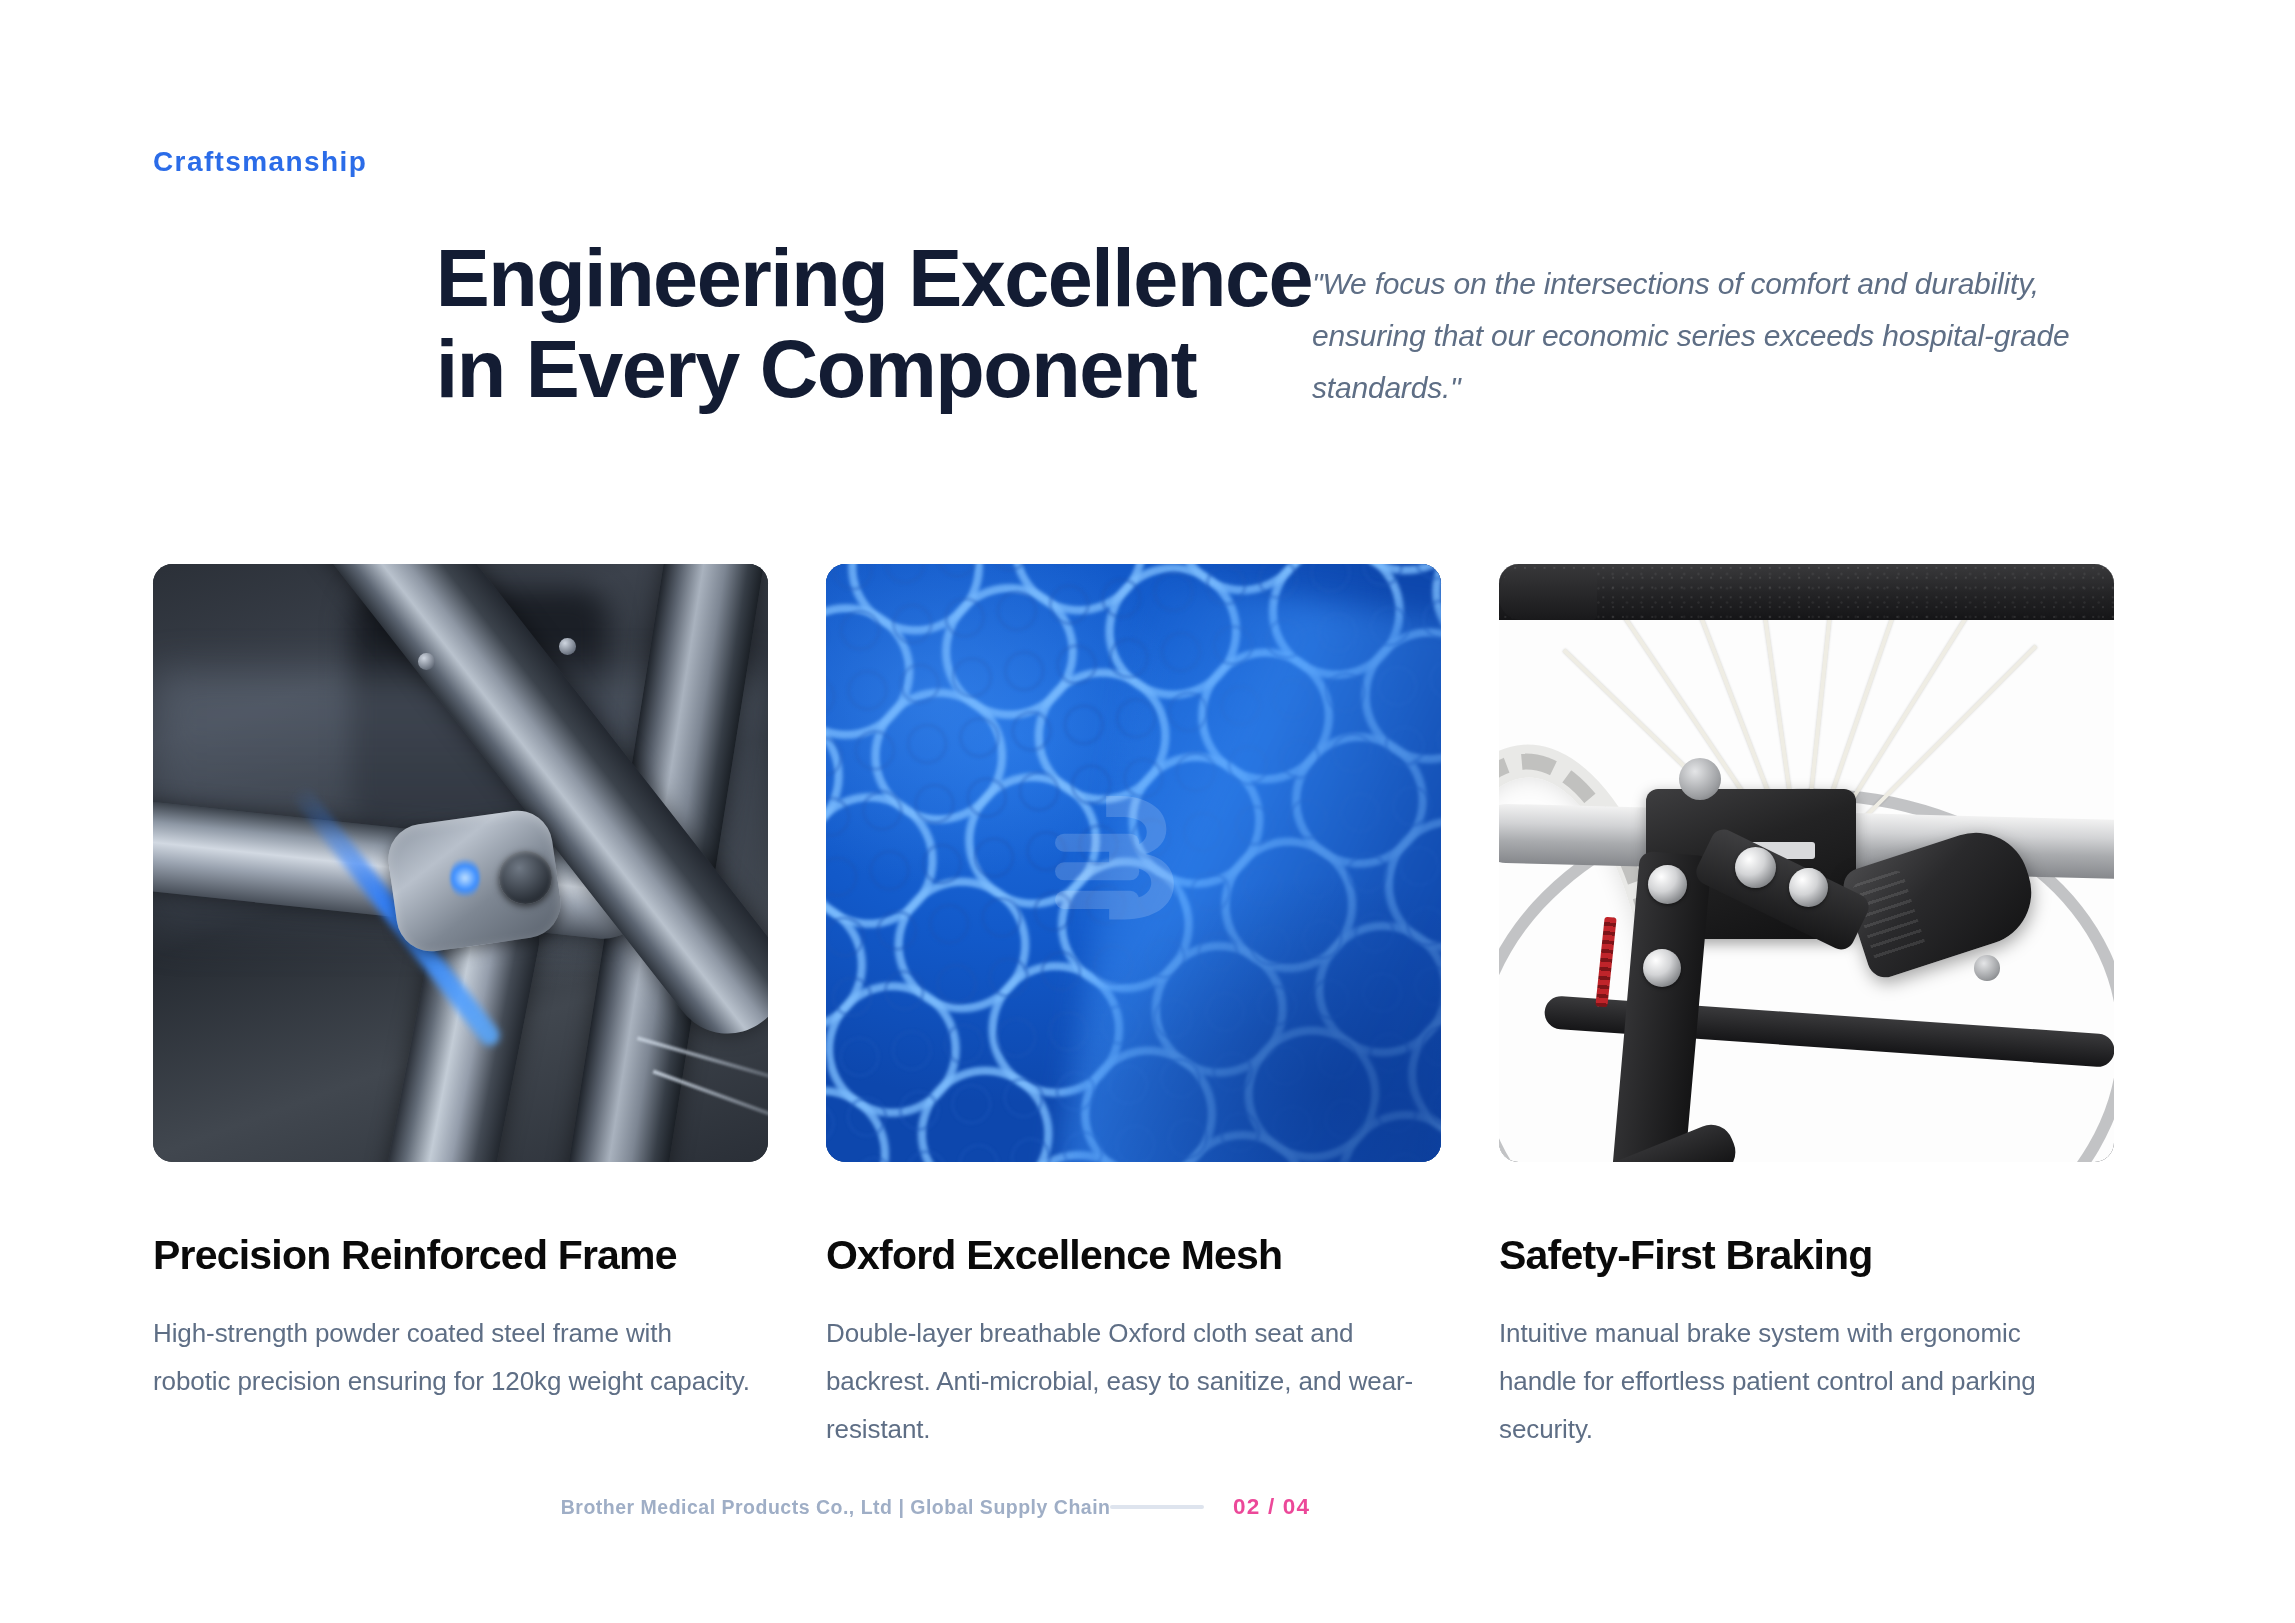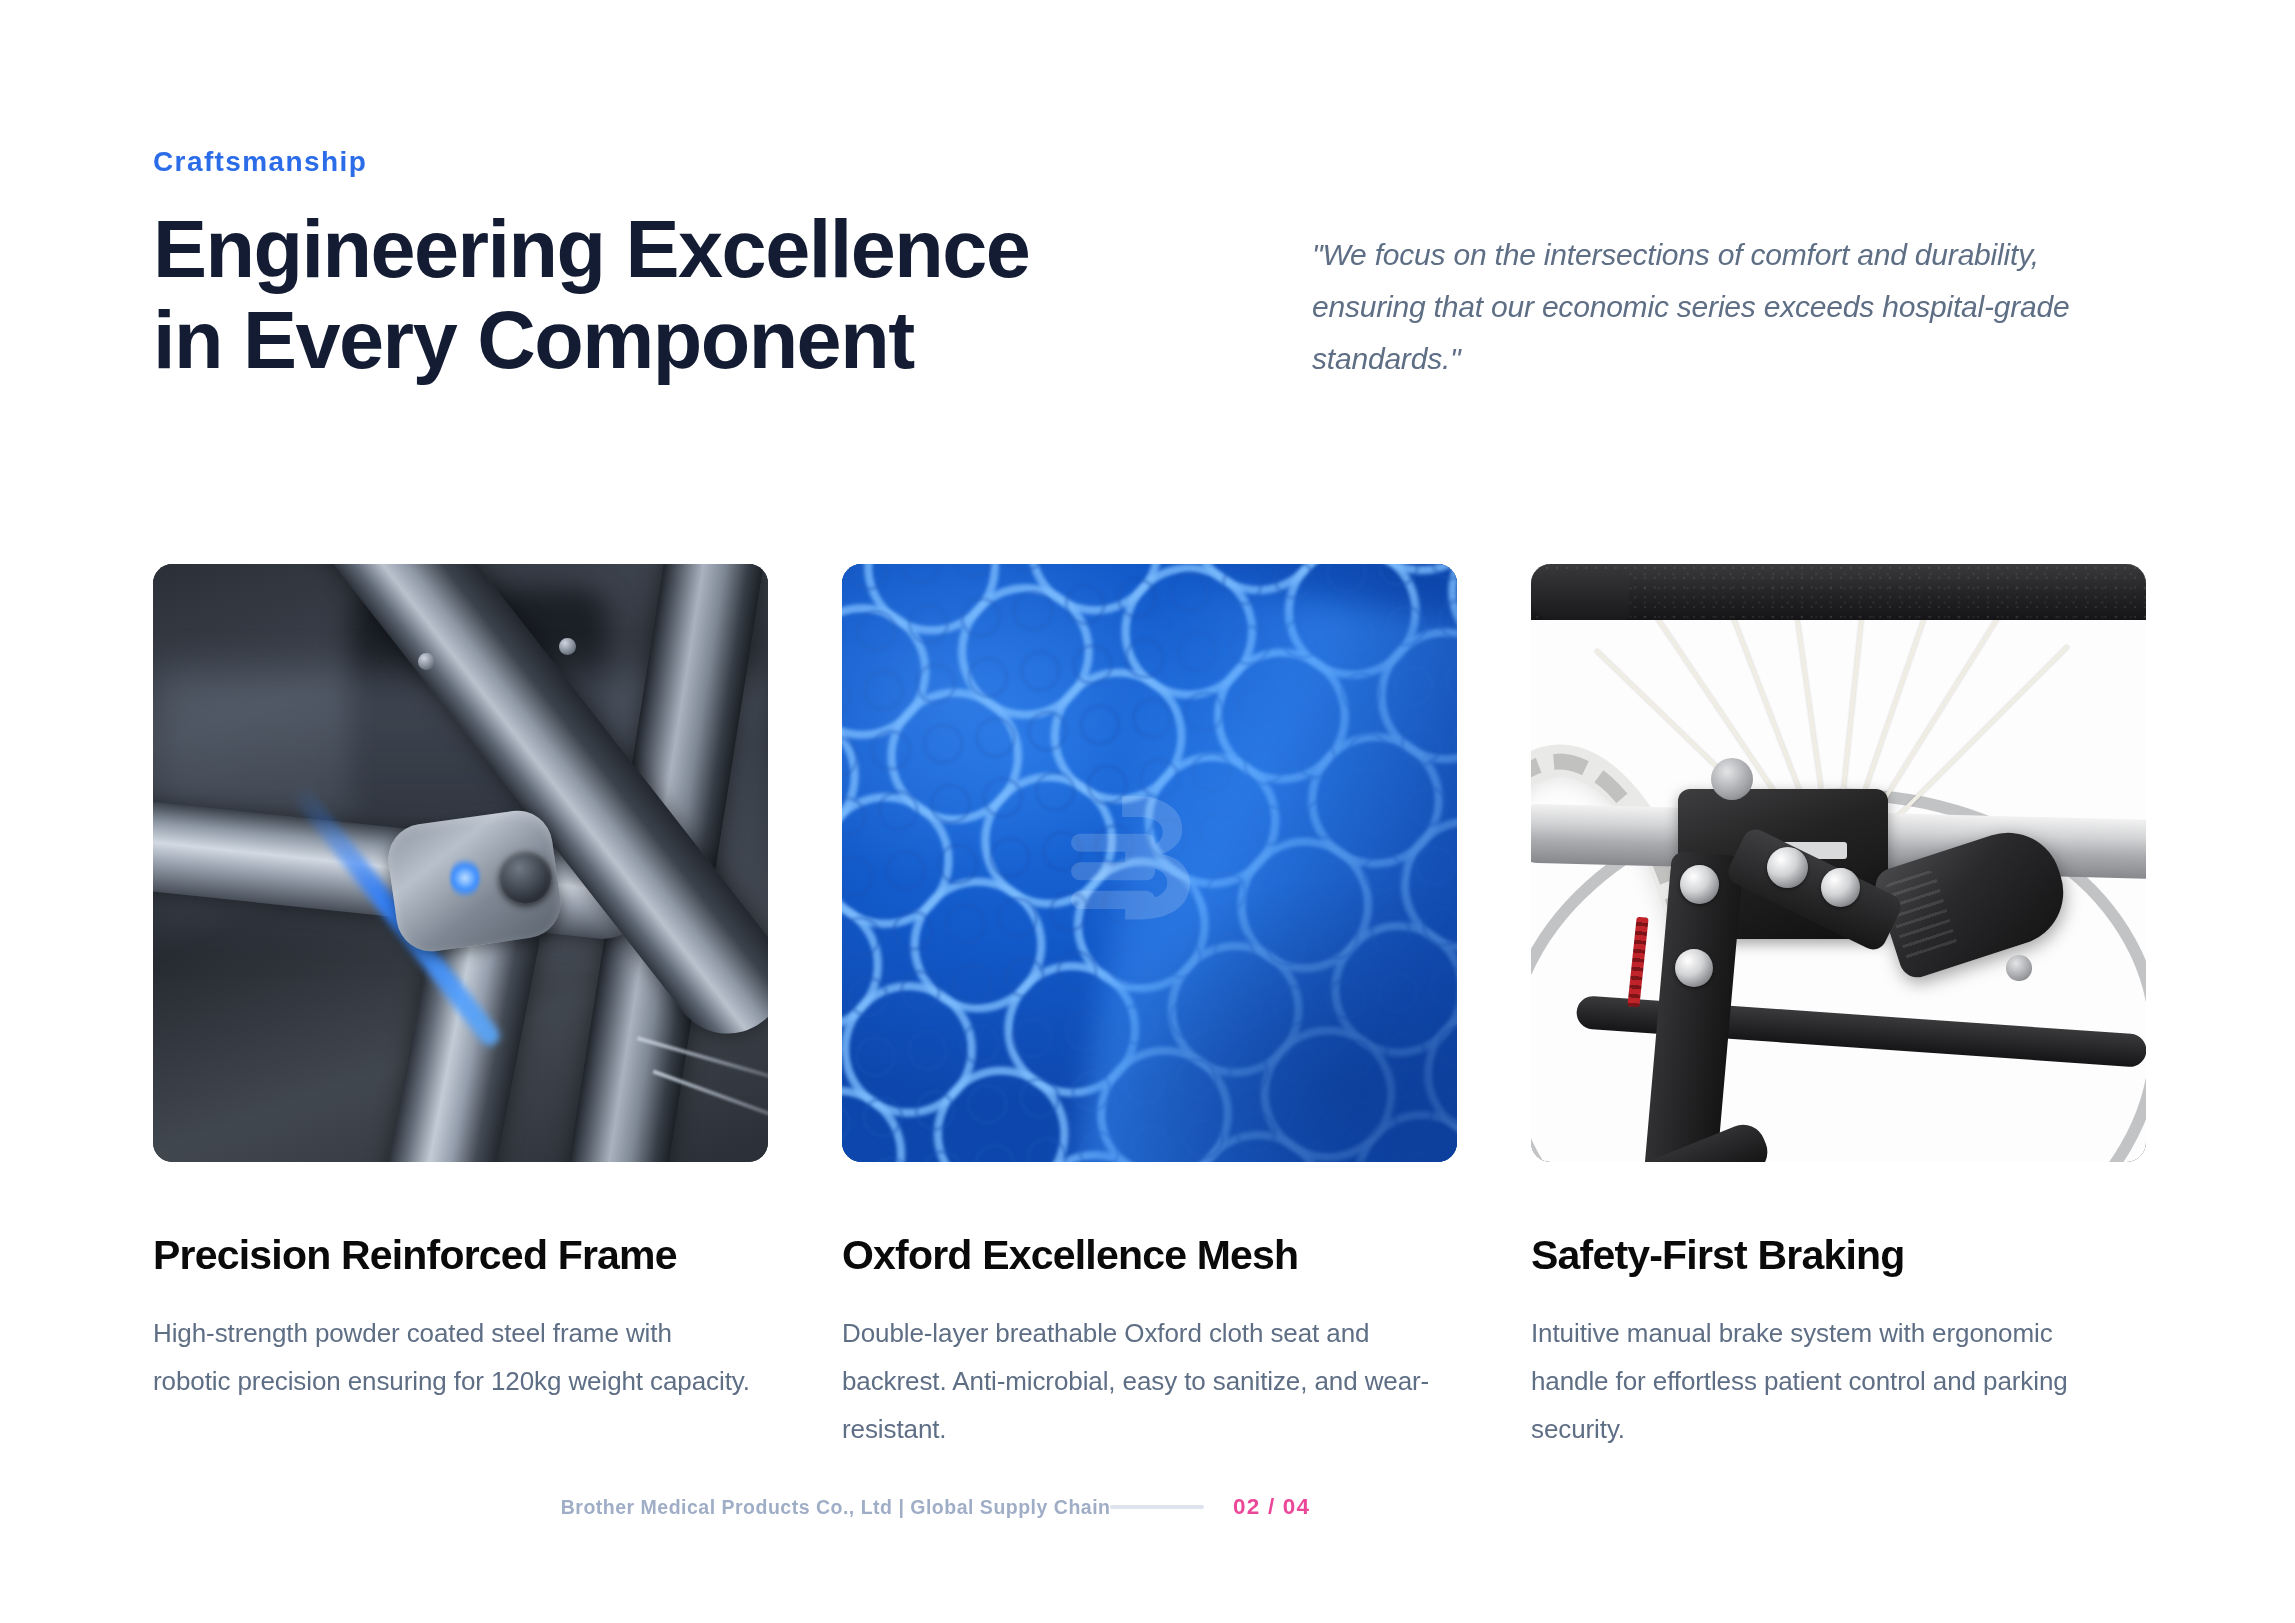--- a/index.html
+++ b/index.html
@@ -38,8 +38,8 @@
   .header-row {
     display:flex;
     align-items:flex-start;
-    justify-content:space-between;
-    margin-top:26px;
+    justify-content:flex-end;
+    margin-top:55px;
   }
 
   .headline {

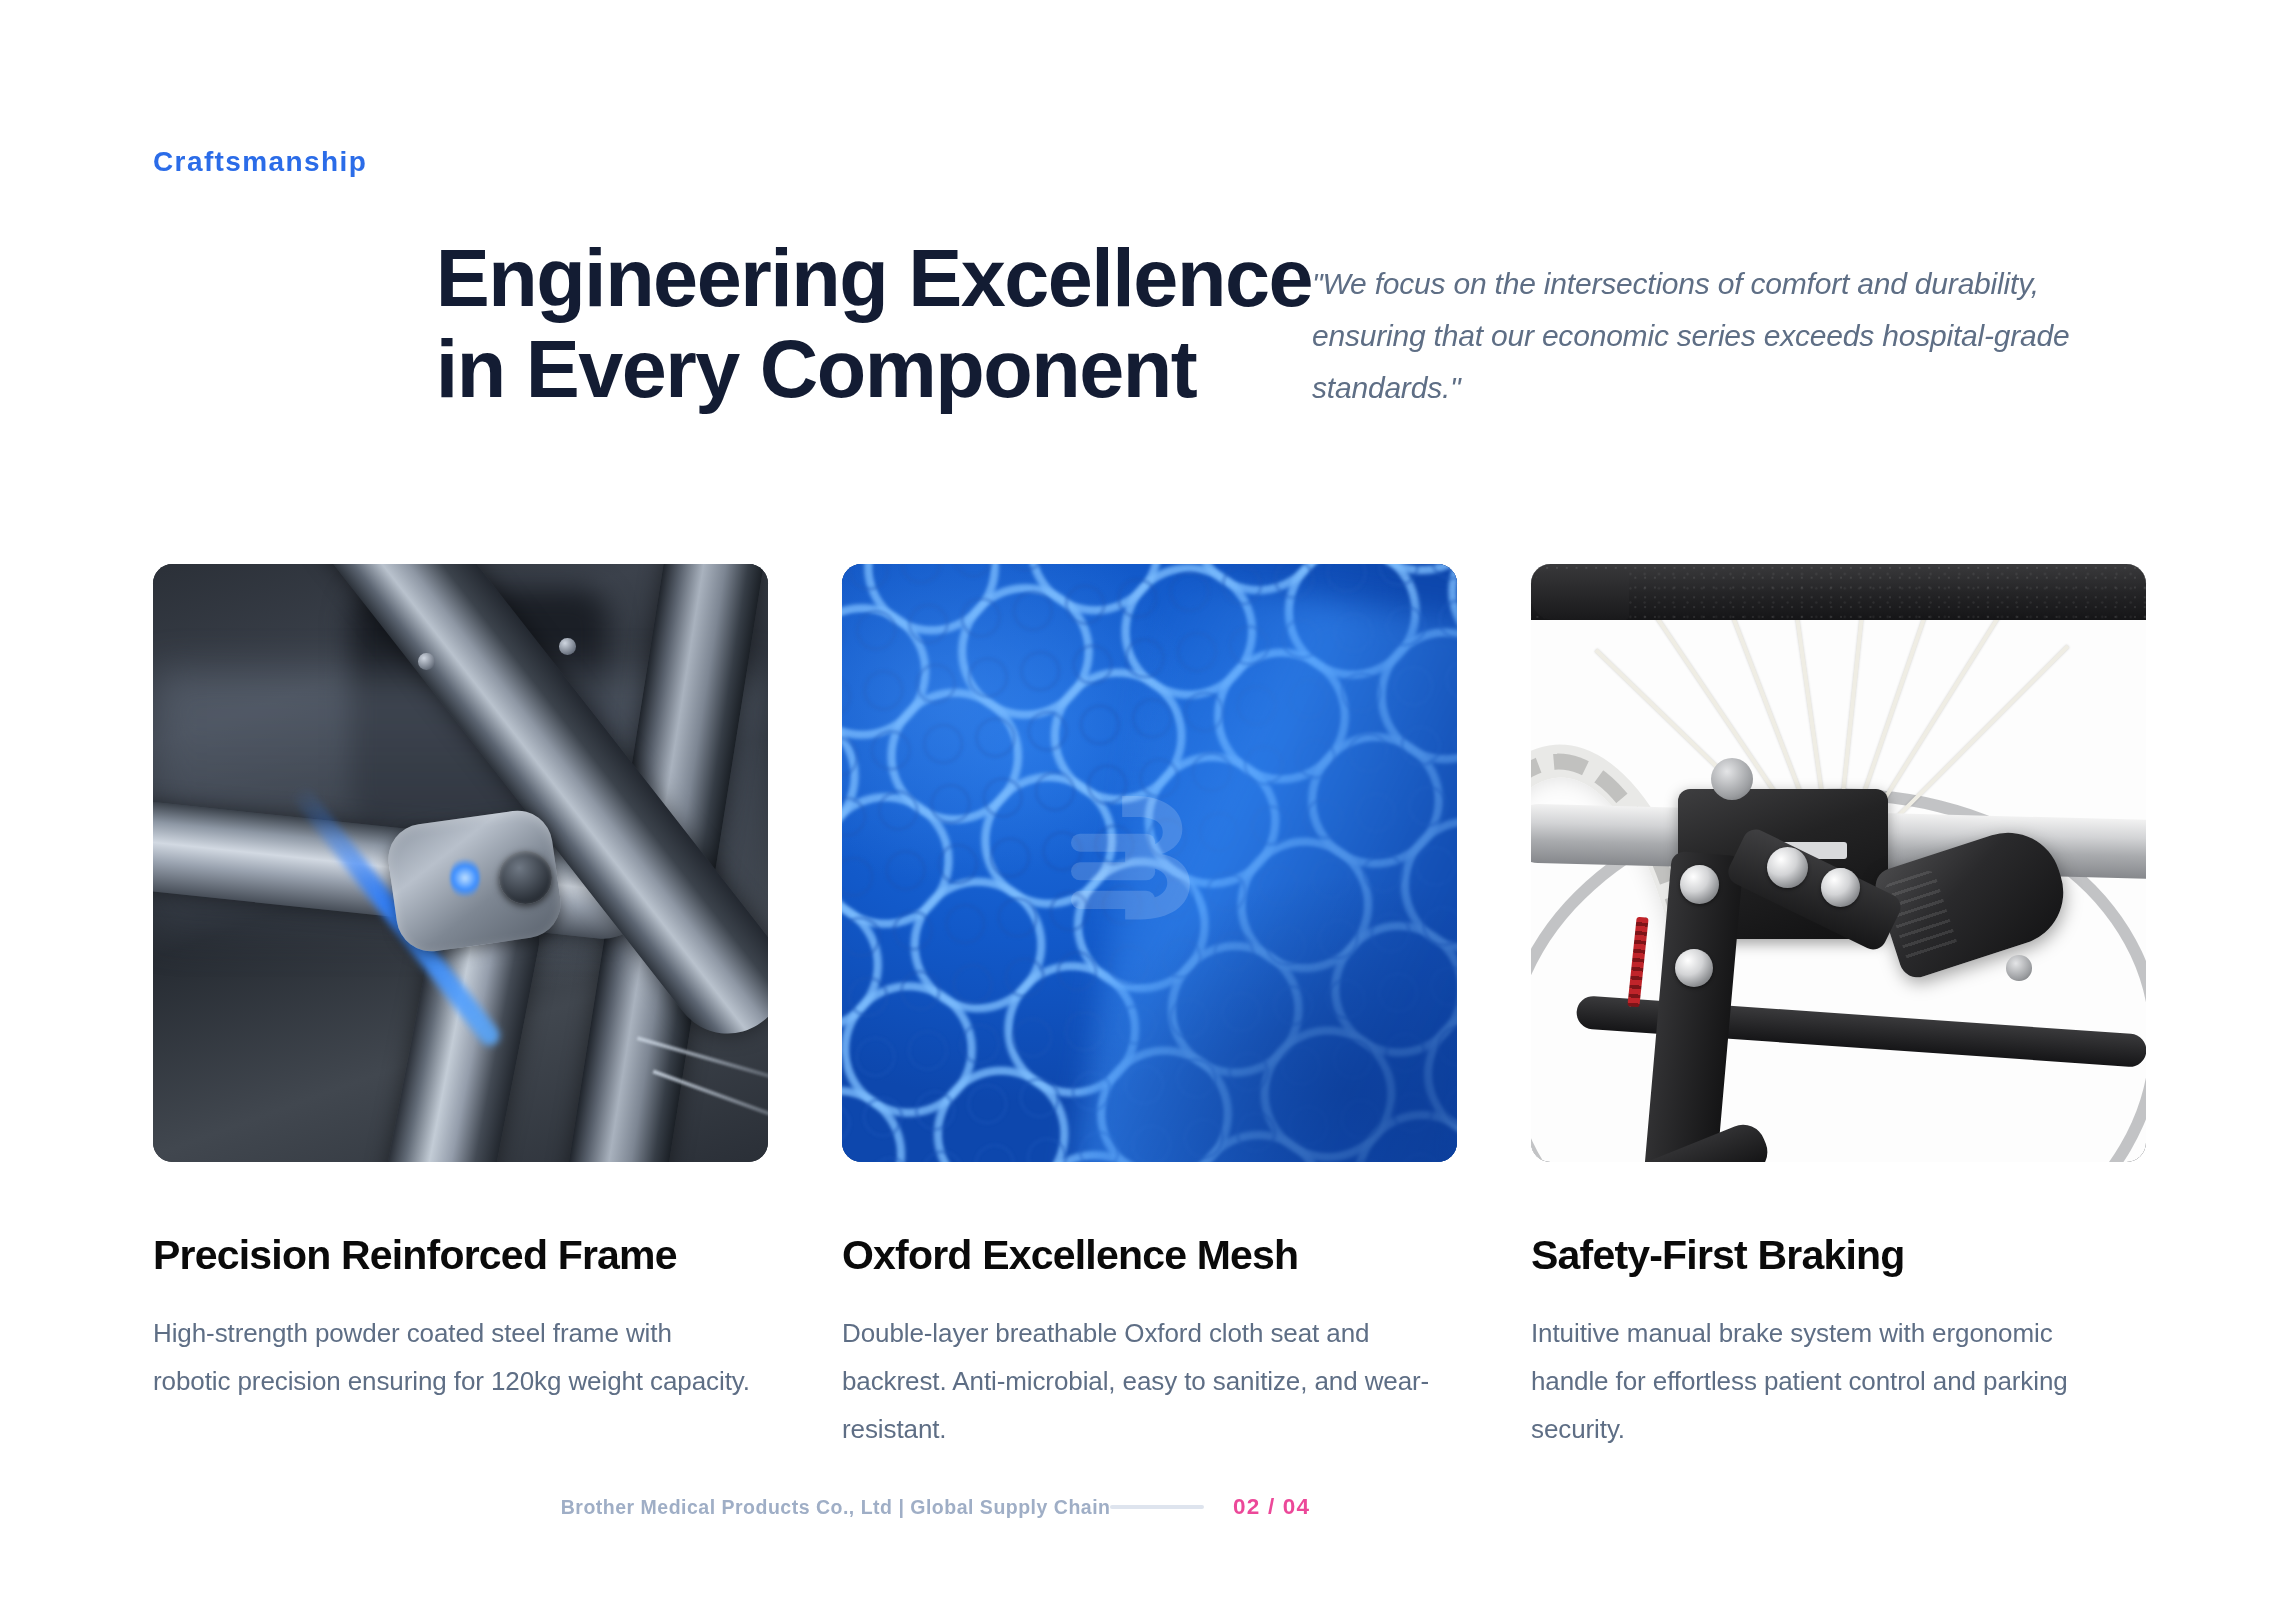--- a/index.html
+++ b/index.html
@@ -71,7 +71,7 @@
     width:1993px;
     display:grid;
     grid-template-columns:repeat(3, 615px);
-    column-gap:74px;
+    column-gap:58px;
   }
 
   .card { width:615px; }

